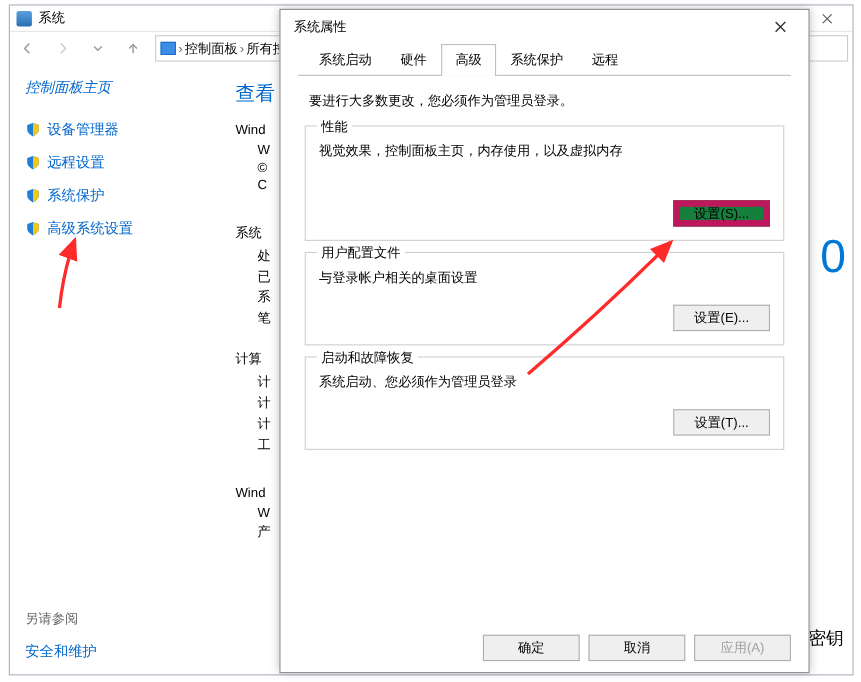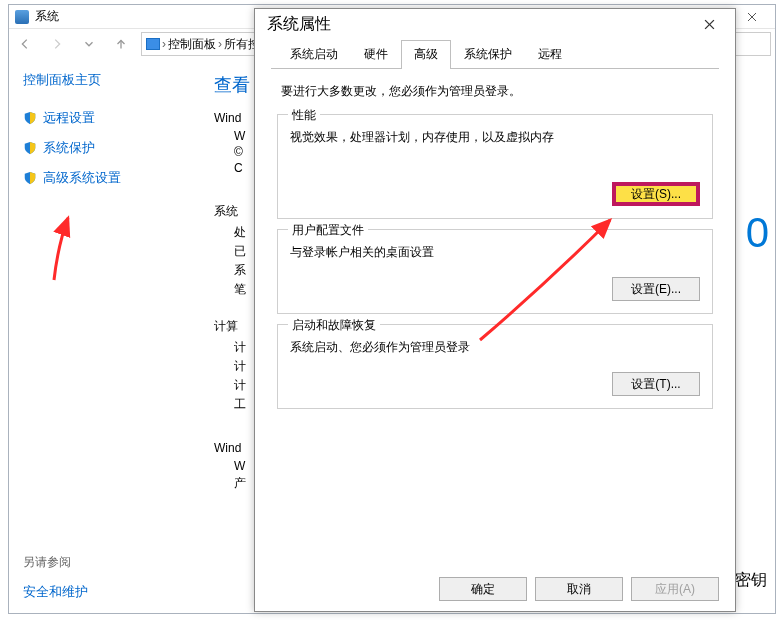--- a/index.html
+++ b/index.html
@@ -134,7 +134,7 @@
     display: flex; align-items: center;
     padding: 0 6px 0 12px;
   }
-  .dlg-title { font-size: 16px; }
+  .dlg-title { font-size: 12px; }
   .dlg-titlebar .spacer { flex:1; }
   .dlg-close {
     width: 40px; height: 24px;

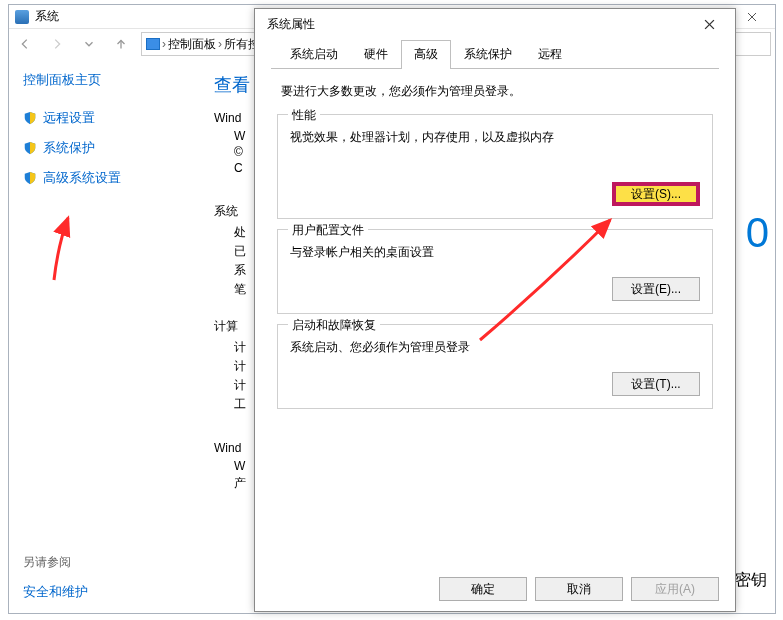--- a/index.html
+++ b/index.html
@@ -85,7 +85,7 @@
     flex-direction: column;
     gap: 4px;
   }
-  .sidebar-heading { color: #0066cc; font-size: 13px; margin-bottom: 12px; }
+  .sidebar-heading { color: #0066cc; font-size: 13px; margin-bottom: 12px; font-style: italic; }
   .side-item {
     display: flex; align-items: center; gap: 6px;
     color: #0066cc;

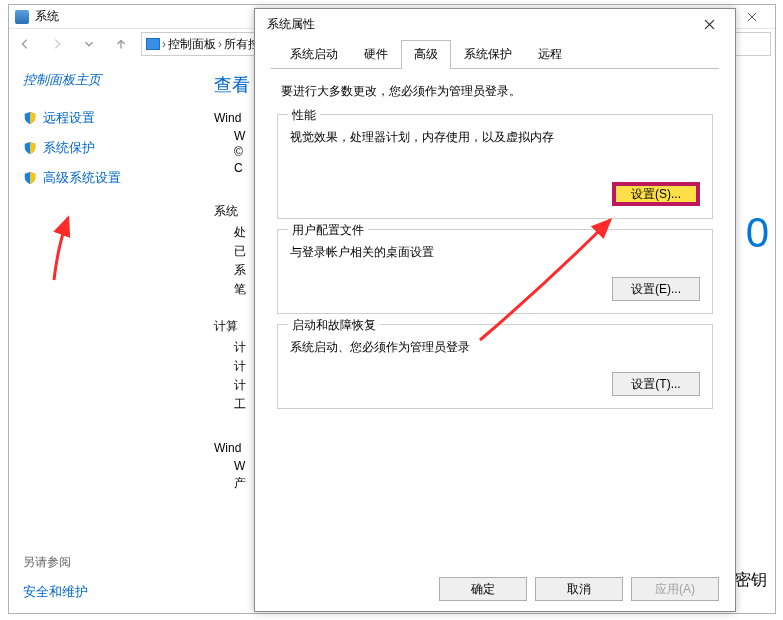--- a/index.html
+++ b/index.html
@@ -293,6 +293,15 @@
     <div class="sidebar">
       <div class="sidebar-heading">控制面板主页</div>
 
+      <div class="side-item">
+        <span class="shield-icon">
+          <svg viewBox="0 0 16 16">
+              <path d="M8 1 L14 3 V8 C14 12 8 15 8 15 C8 15 2 12 2 8 V3 Z" fill="#1e7fd6"></path>
+              <path d="M8 1 L14 3 V8 C14 12 8 15 8 15 V1 Z" fill="#f5c518"></path>
+            </svg>
+        </span>
+        <span>设备管理器</span>
+      </div>
       <div class="side-item">
         <span class="shield-icon">
           <svg viewBox="0 0 16 16">

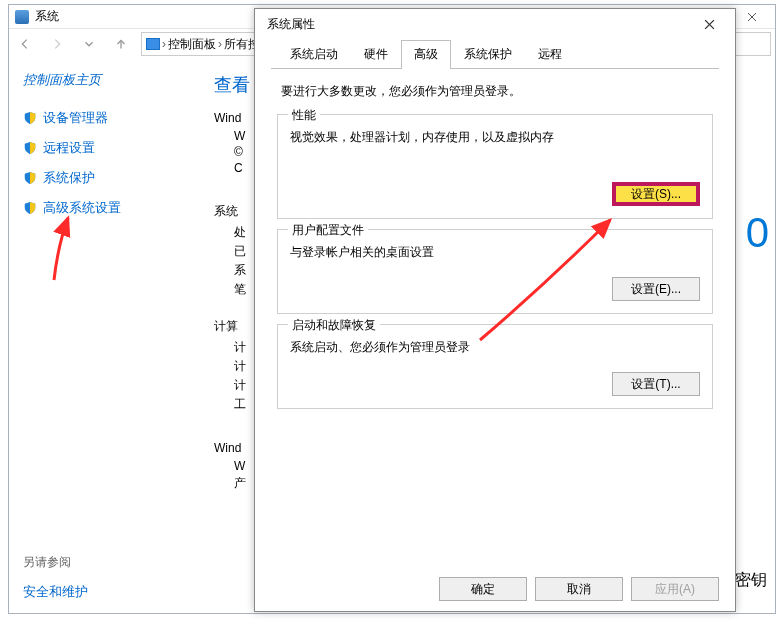--- a/index.html
+++ b/index.html
@@ -390,7 +390,7 @@
 
       <div class="groupbox gb1">
         <div class="legend">性能</div>
-        <div class="gb-text">视觉效果，处理器计划，内存使用，以及虚拟内存</div>
+        <div class="gb-text">视觉效果，控制面板主页，内存使用，以及虚拟内存</div>
         <div class="gb-btnrow">
           <button class="btn highlight">设置(S)...</button>
         </div>

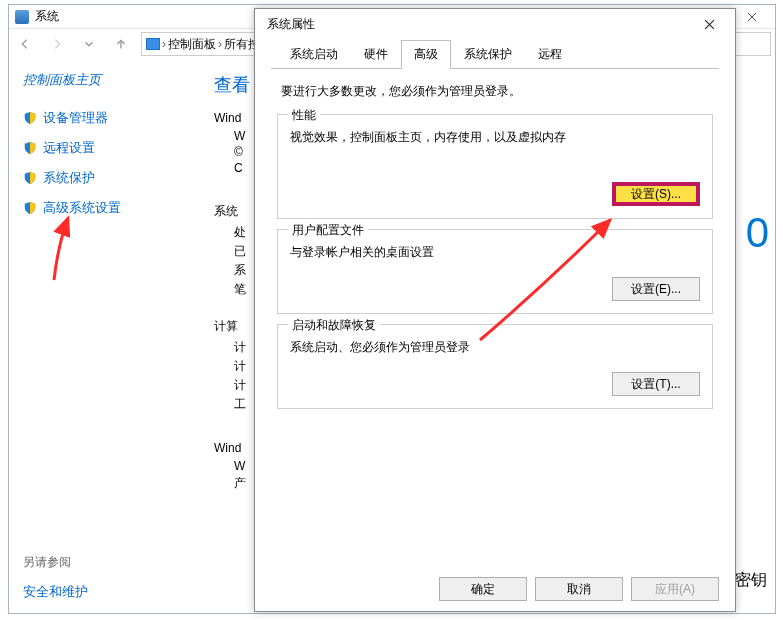--- a/index.html
+++ b/index.html
@@ -204,8 +204,8 @@
     display: inline-flex; align-items: center; justify-content: center;
   }
   .btn.highlight {
-    border: 4px solid #be185d;
-    background: #fde047;
+    border: 6px solid #be185d;
+    background: #15803d;
   }
   .btn.disabled { color: #a0a0a0; }
 

